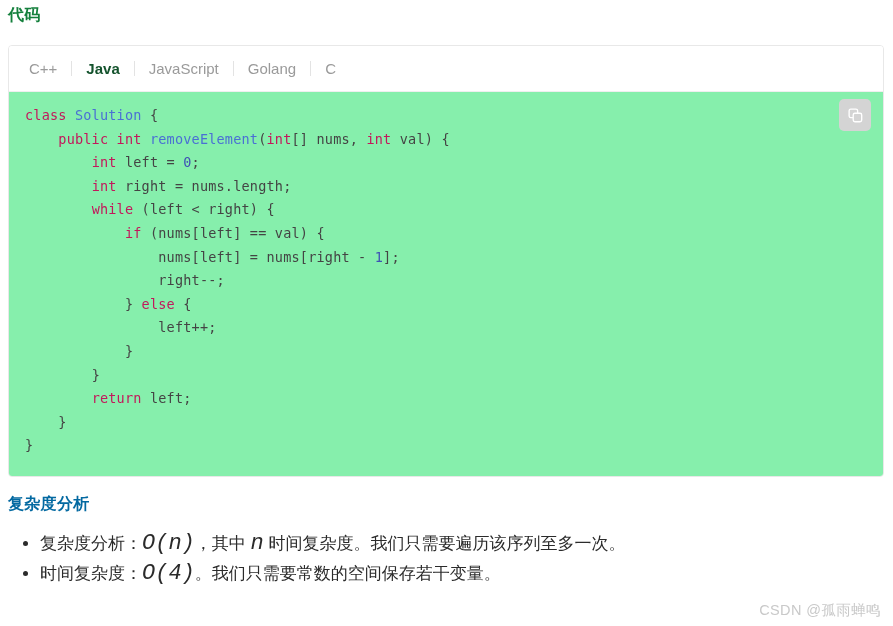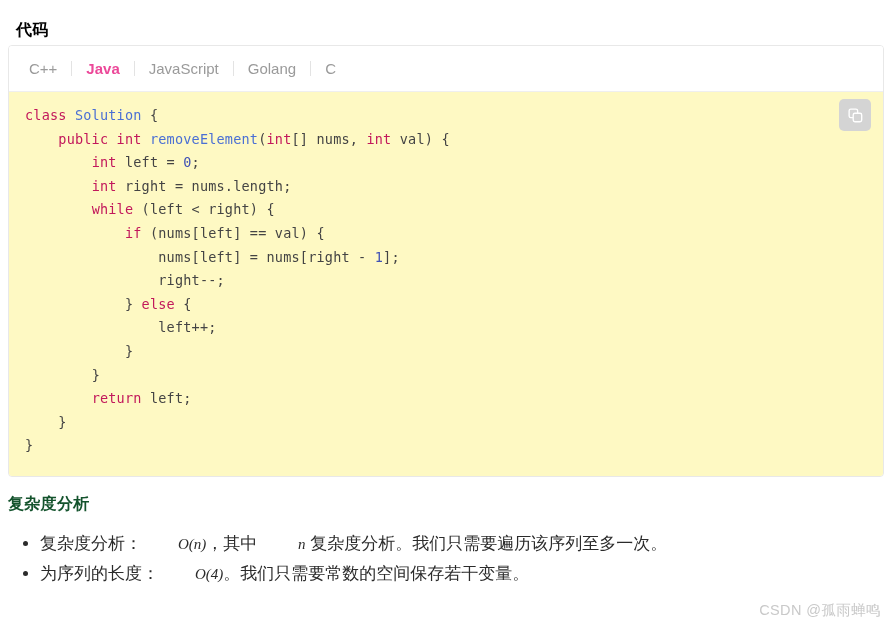--- a/index.html
+++ b/index.html
@@ -21,9 +21,9 @@
   .section-heading {
     font-size: 16px;
     font-weight: bold;
-    color: #000000;
-    margin: 8px;
-    padding: 12px 0 0 8px;
+    color: #15803d;
+    margin: 0;
+    padding: 5px 0 0 8px;
     letter-spacing: 0.3px;
   }
 

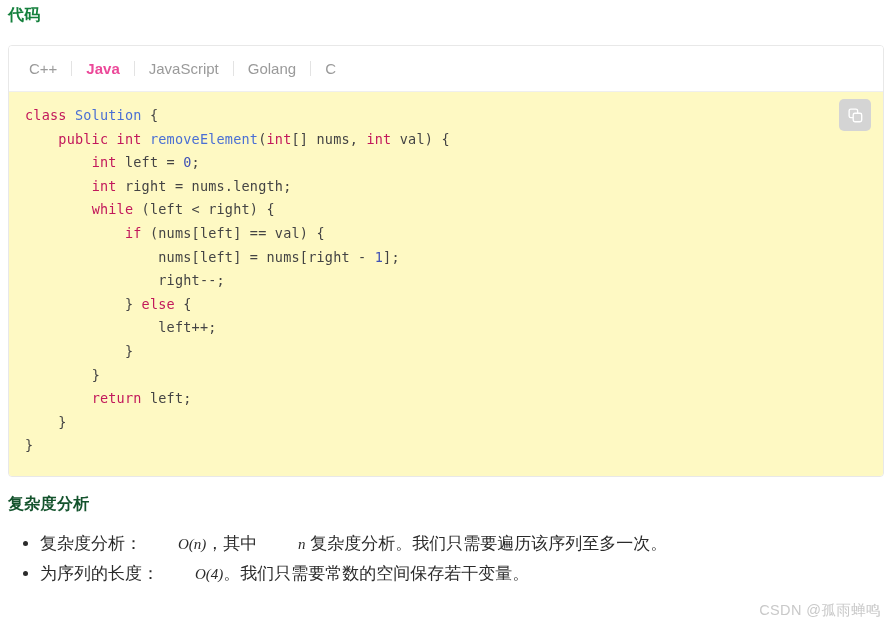--- a/index.html
+++ b/index.html
@@ -58,7 +58,7 @@
     font-family: "Liberation Sans", sans-serif;
   }
   .tab.active {
-    color: #ec4899;
+    color: #14532d;
     font-weight: bold;
   }
   .tab-sep {

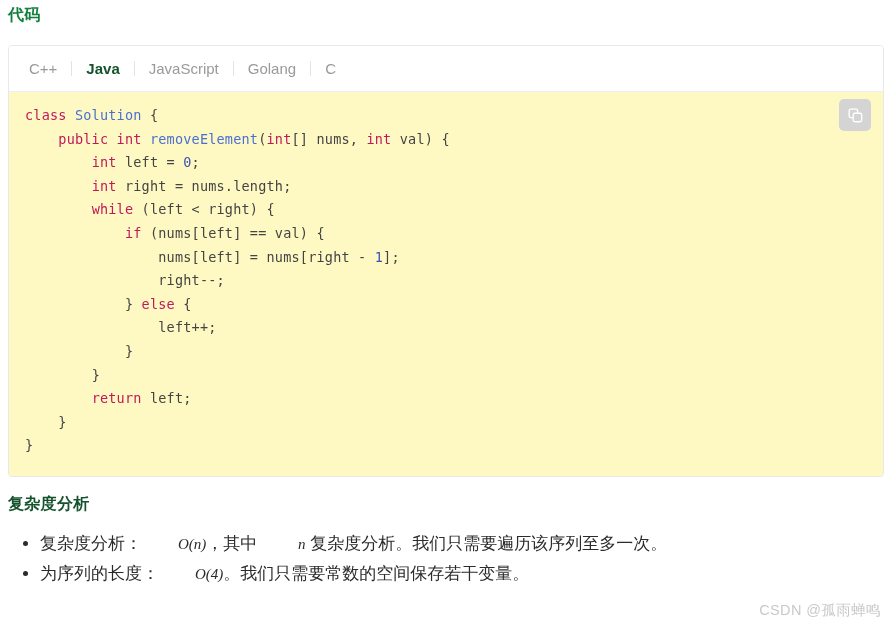--- a/index.html
+++ b/index.html
@@ -70,7 +70,7 @@
 
   .code-area {
     position: relative;
-    background: #fef9c3;
+    background: #86efac;
     border-top: 1px solid #efefef;
     padding: 12px 0 18px 0;
   }

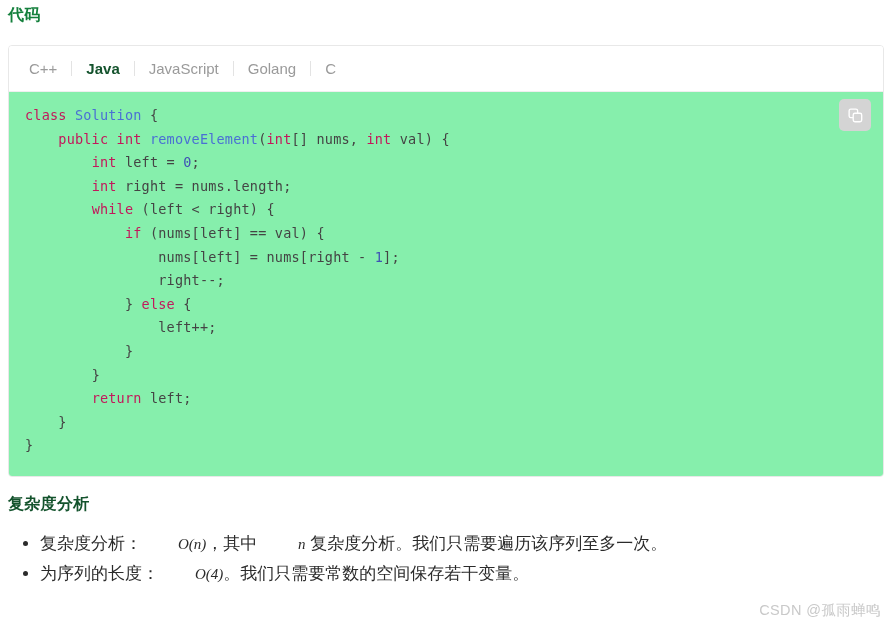--- a/index.html
+++ b/index.html
@@ -112,7 +112,7 @@
     top: 494px;
     font-size: 16px;
     font-weight: bold;
-    color: #14532d;
+    color: #0369a1;
     letter-spacing: 0.3px;
   }
   .bullet-list {

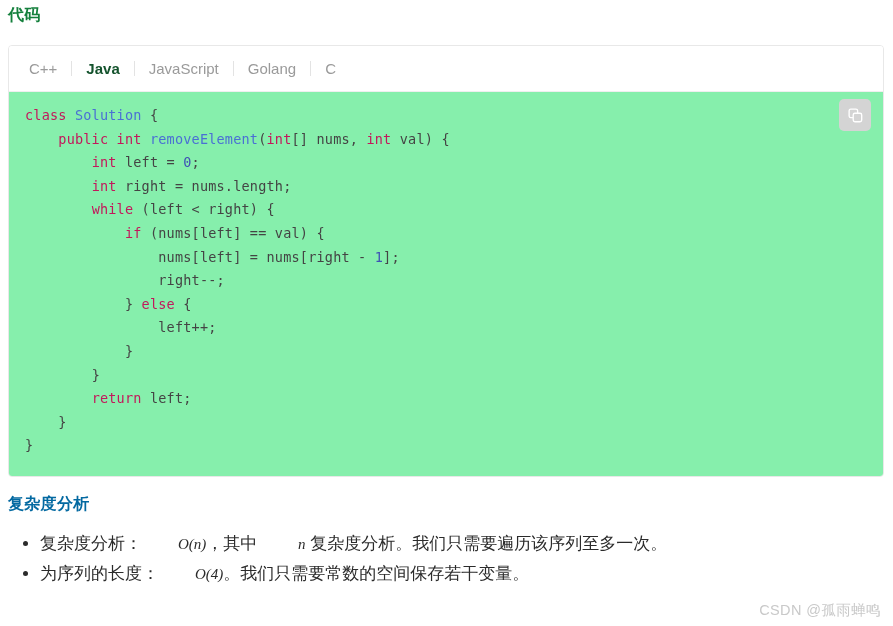--- a/index.html
+++ b/index.html
@@ -130,10 +130,9 @@
     margin: 0 0 2px 0;
   }
   .math {
-    font-family: Liberation Serif, serif;
+    font-family: Liberation Mono, monospace;
     font-style: italic;
-    font-size: 15px;
-    margin-left: 36px;
+    font-size: 22px;
   }
 
   

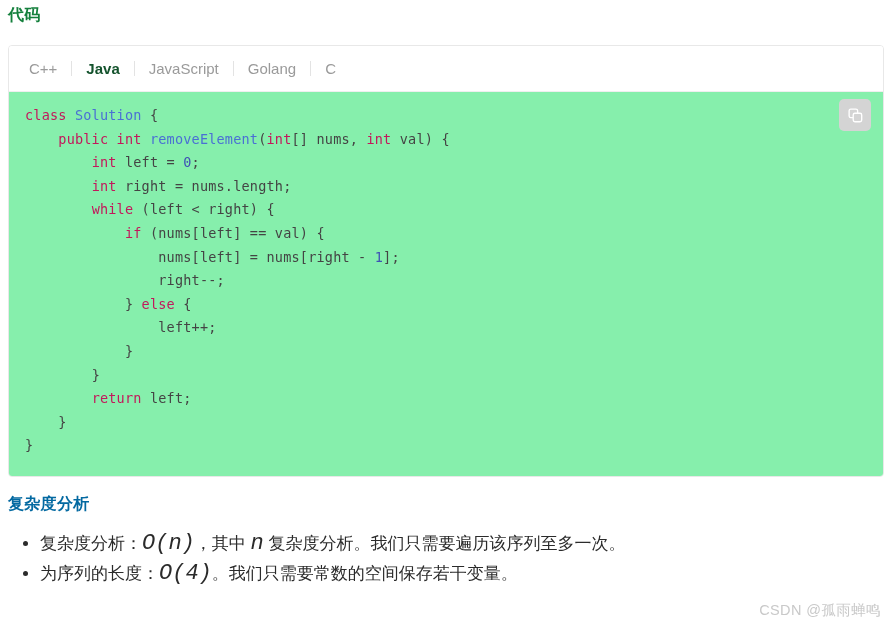--- a/index.html
+++ b/index.html
@@ -195,7 +195,7 @@
 <div class="complexity-heading">复杂度分析</div>
 
 <ul class="bullet-list" id="complexity-list">
-    <li><span>复杂度分析：</span><span class="math">O(n)</span><span>，其中 </span><span class="math">n</span><span> 复杂度分析。我们只需要遍历该序列至多一次。</span></li>
+    <li><span>复杂度分析：</span><span class="math">O(n)</span><span>，其中 </span><span class="math">n</span><span> 时间复杂度。我们只需要遍历该序列至多一次。</span></li>
     <li><span>为序列的长度：</span><span class="math">O(4)</span><span>。我们只需要常数的空间保存若干变量。</span></li>
   </ul>
 

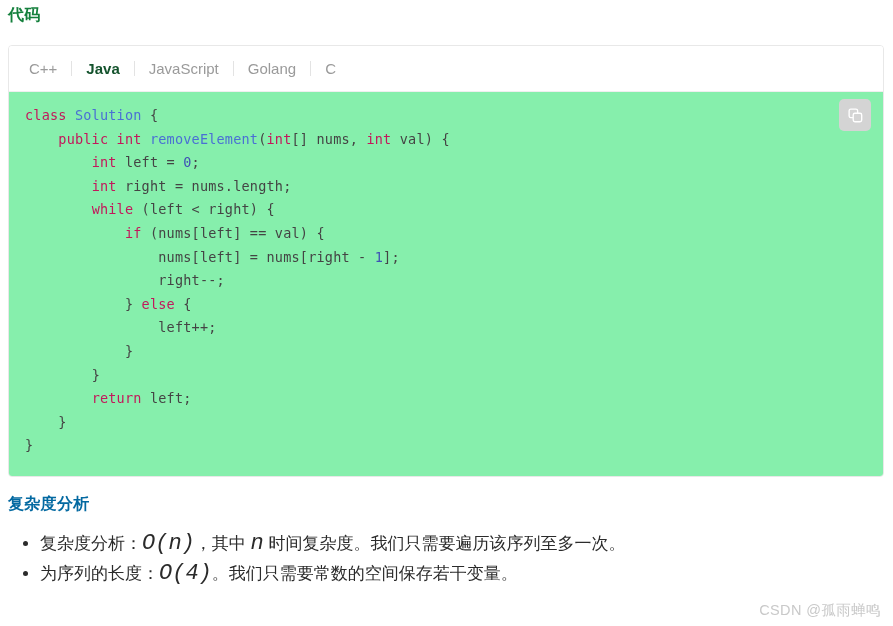--- a/index.html
+++ b/index.html
@@ -196,7 +196,7 @@
 
 <ul class="bullet-list" id="complexity-list">
     <li><span>复杂度分析：</span><span class="math">O(n)</span><span>，其中 </span><span class="math">n</span><span> 时间复杂度。我们只需要遍历该序列至多一次。</span></li>
-    <li><span>为序列的长度：</span><span class="math">O(4)</span><span>。我们只需要常数的空间保存若干变量。</span></li>
+    <li><span>时间复杂度：</span><span class="math">O(4)</span><span>。我们只需要常数的空间保存若干变量。</span></li>
   </ul>
 
 <div class="watermark">CSDN @孤雨蝉鸣</div>

